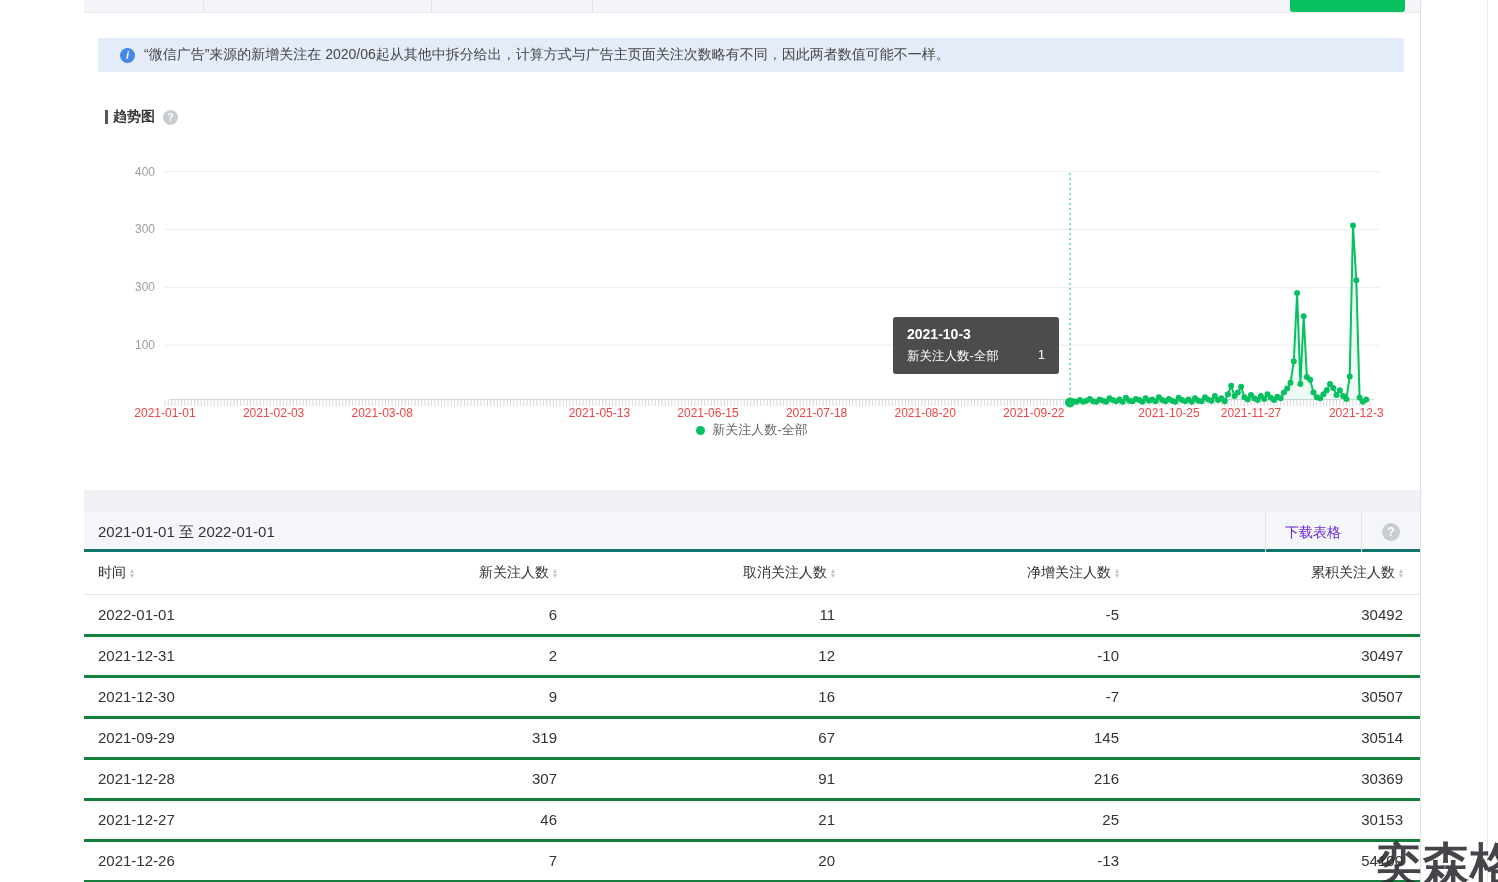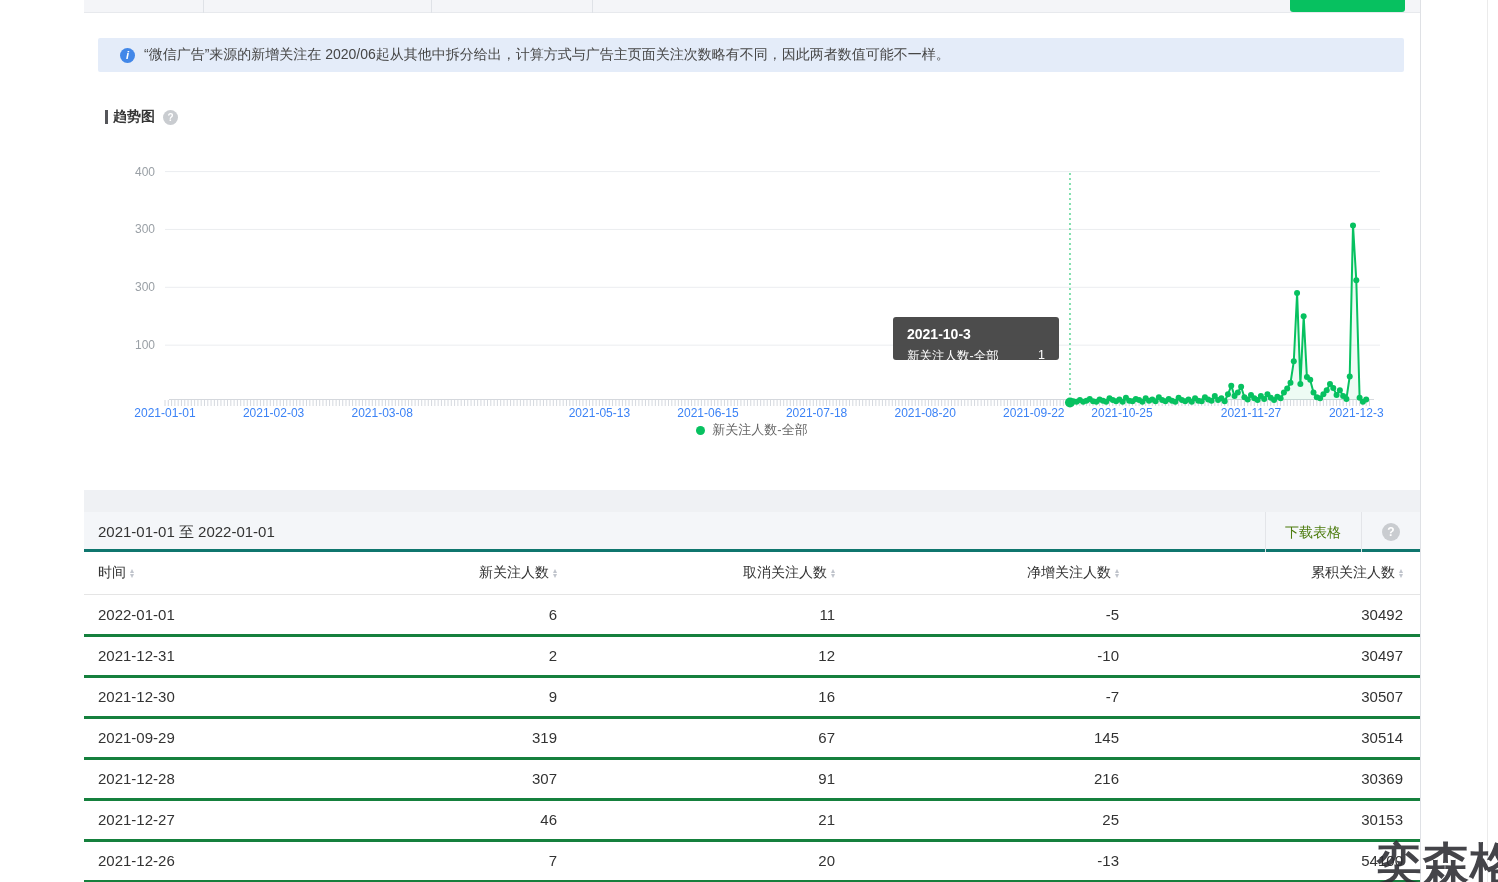--- a/index.html
+++ b/index.html
@@ -36,7 +36,7 @@
   .legend .dot { width:9px; height:9px; border-radius:50%; background:#07c160; margin-right:7px; }
   .legend .txt { font-size:13px; color:#666; }
 
-  .tooltip { position:absolute; left:809px; top:304px; width:166px; height:43px; background:rgba(62,62,62,0.93); border-radius:3px; color:#fff; padding:9px 14px 0 14px; }
+  .tooltip { position:absolute; left:809px; top:304px; width:166px; height:57px; background:rgba(62,62,62,0.93); border-radius:3px; color:#fff; padding:9px 14px 0 14px; }
   .tooltip .tt-date { font-size:14px; font-weight:bold; }
   .tooltip .tt-row { display:flex; justify-content:space-between; margin-top:6px; font-size:12.5px; }
 

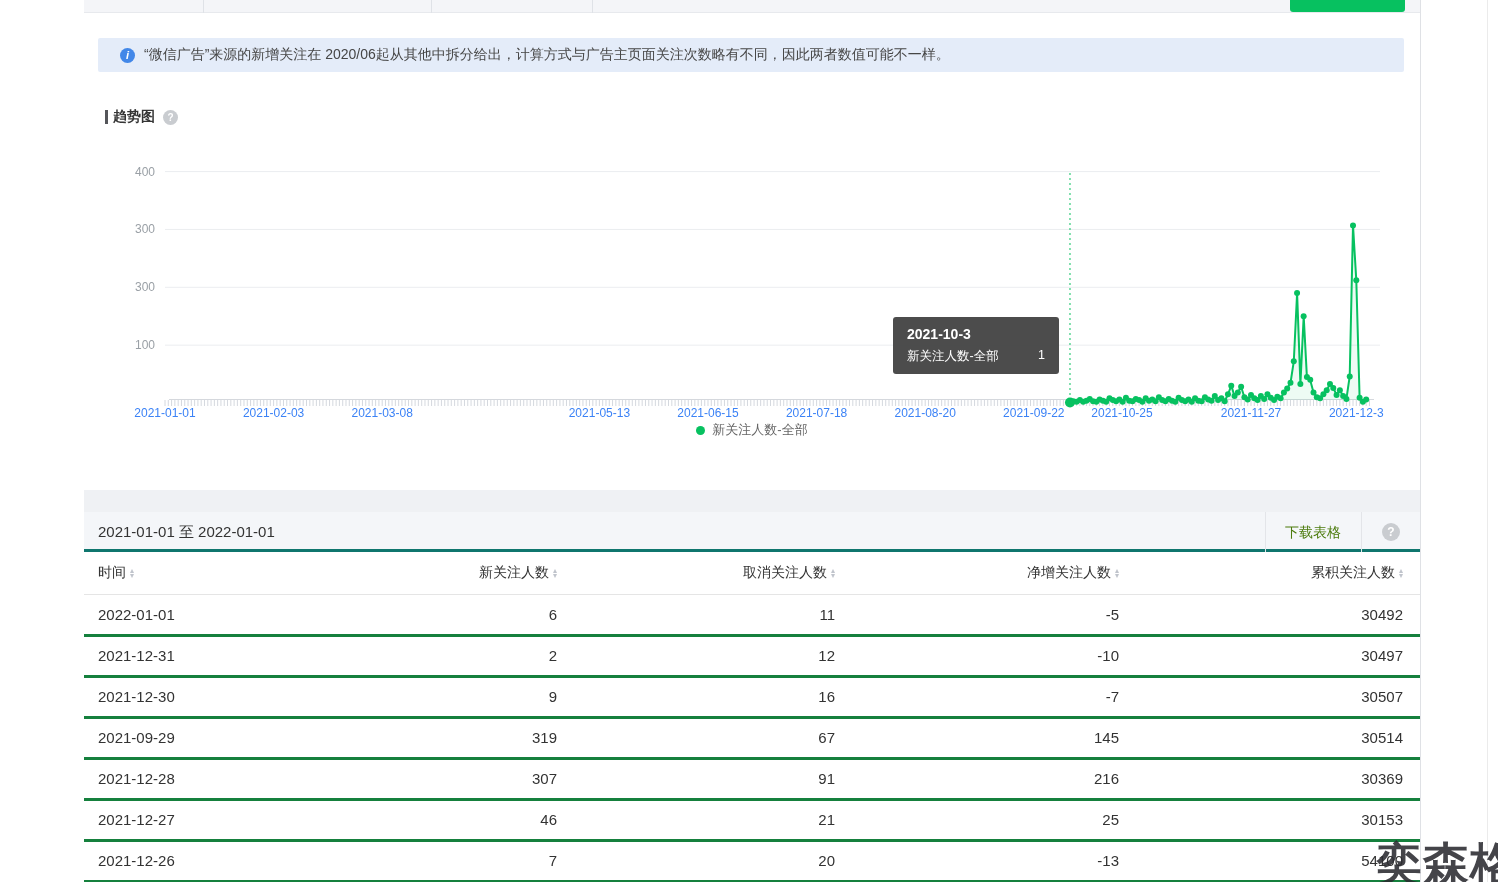--- a/index.html
+++ b/index.html
@@ -30,7 +30,7 @@
   .plot { position:absolute; left:0; top:130px; width:1300px; height:290px; overflow:hidden; }
   .plot svg { position:absolute; left:0; top:0; }
   .ylab { position:absolute; width:71px; text-align:right; font-size:12px; color:#9aa0a6; }
-  .xlab { position:absolute; width:84px; text-align:center; font-size:12px; color:#3b82f6; top:263px; white-space:nowrap; }
+  .xlab { position:absolute; width:84px; text-align:center; font-size:12px; color:#ef4444; top:263px; white-space:nowrap; }
 
   .legend { position:absolute; left:0; top:408px; width:1336px; display:flex; align-items:center; justify-content:center; cursor:pointer; }
   .legend .dot { width:9px; height:9px; border-radius:50%; background:#07c160; margin-right:7px; }

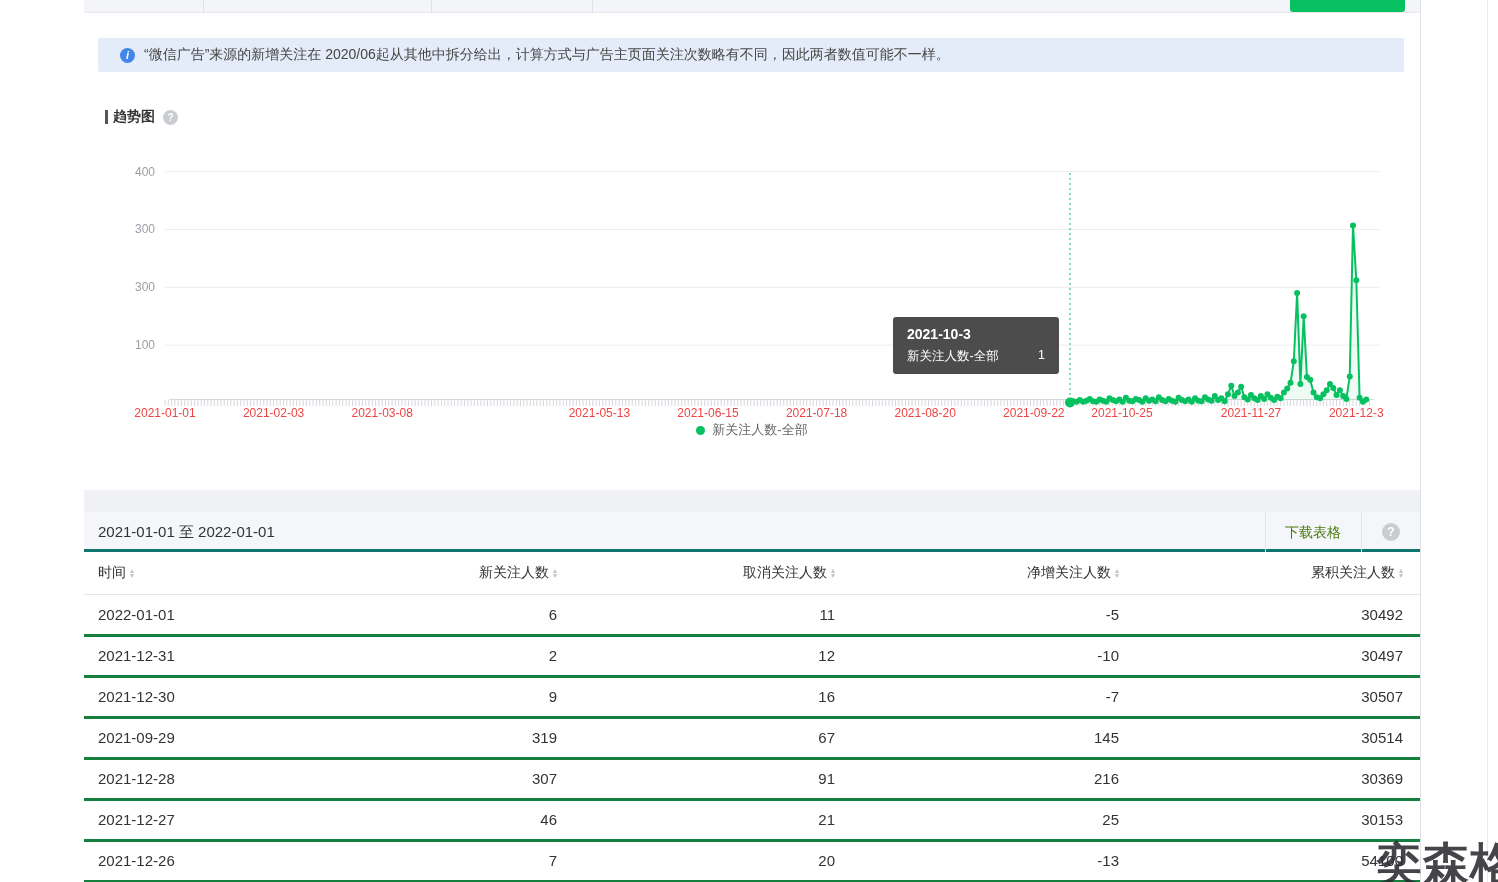--- a/index.html
+++ b/index.html
@@ -580,7 +580,7 @@
           <div class="xlab" style="left: 690.598px;">2021-07-18</div>
           <div class="xlab" style="left: 799.198px;">2021-08-20</div>
           <div class="xlab" style="left: 907.798px;">2021-09-22</div>
-          <div class="xlab" style="left: 996px;">2021-10-25</div>
+          <div class="xlab" style="left: 1043px;">2021-10-25</div>
           <div class="xlab" style="left: 1125px;">2021-11-27</div>
           <div class="xlab" style="left: 1233.6px;">2021-12-30</div>
         </div>

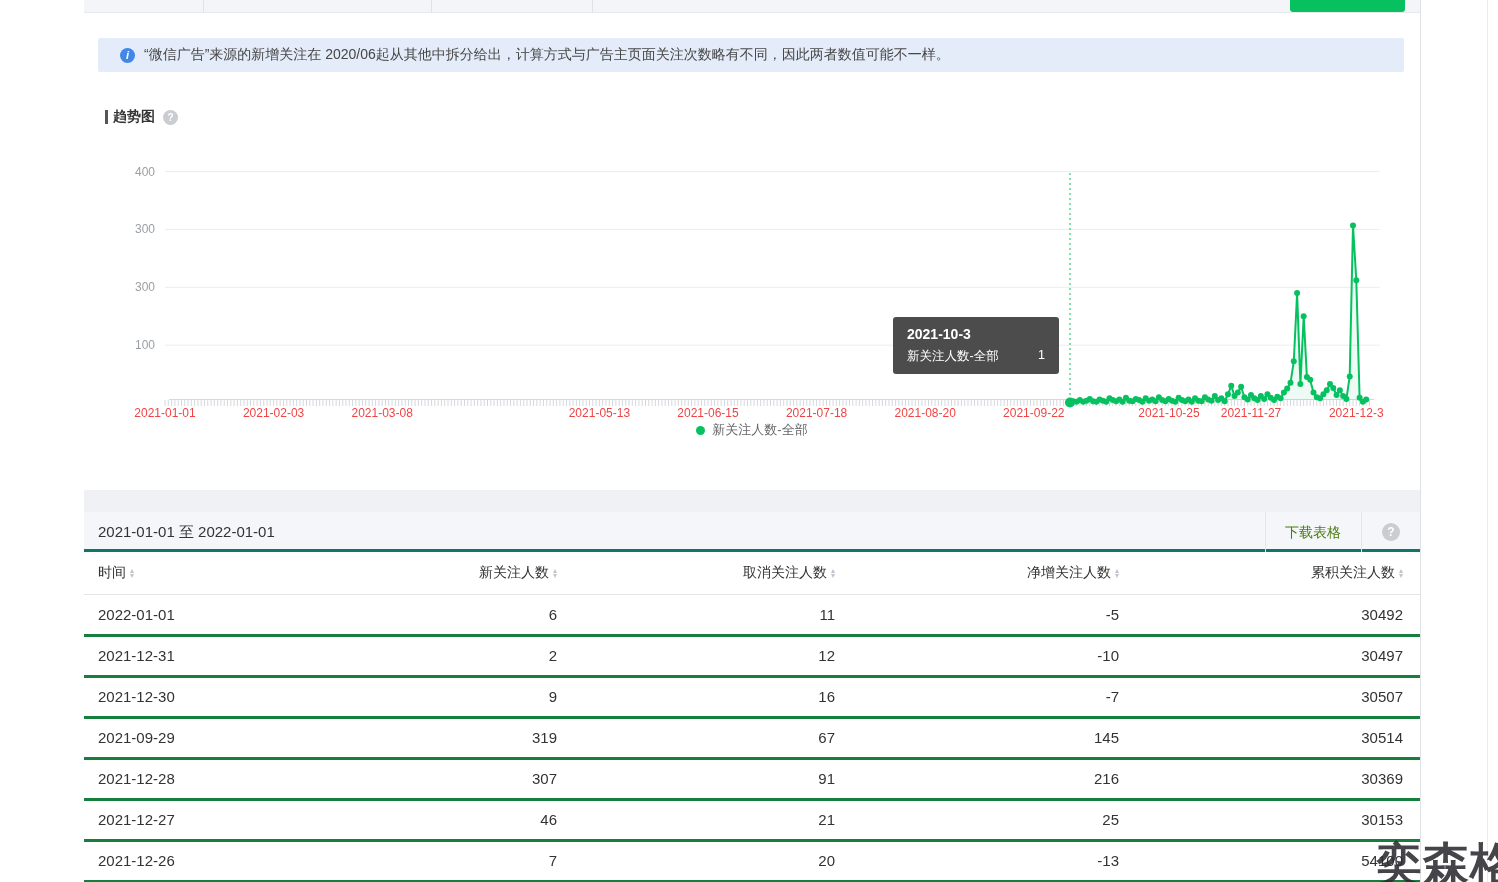--- a/index.html
+++ b/index.html
@@ -49,7 +49,7 @@
   .toolbar .range { position:absolute; left:14px; top:0; line-height:40px; font-size:15px; color:#333; }
   .toolbar .div1, .toolbar .div2 { position:absolute; top:0; width:1px; height:40px; background:#e3e5e9; }
   .toolbar .div1 { left:1181px; } .toolbar .div2 { left:1277px; }
-  .toolbar .dl { position:absolute; left:1181px; width:96px; top:0; line-height:40px; text-align:center; font-size:14px; color:#4d7c0f; cursor:pointer; }
+  .toolbar .dl { position:absolute; left:1181px; width:96px; top:0; line-height:40px; text-align:center; font-size:14px; color:#6d28d9; cursor:pointer; }
   .toolbar .help-ic { position:absolute; left:1298px; top:11px; width:18px; height:18px; font-size:12px; margin-left:0; }
 
   table.data { width:1336px; border-collapse:collapse; table-layout:fixed; }

